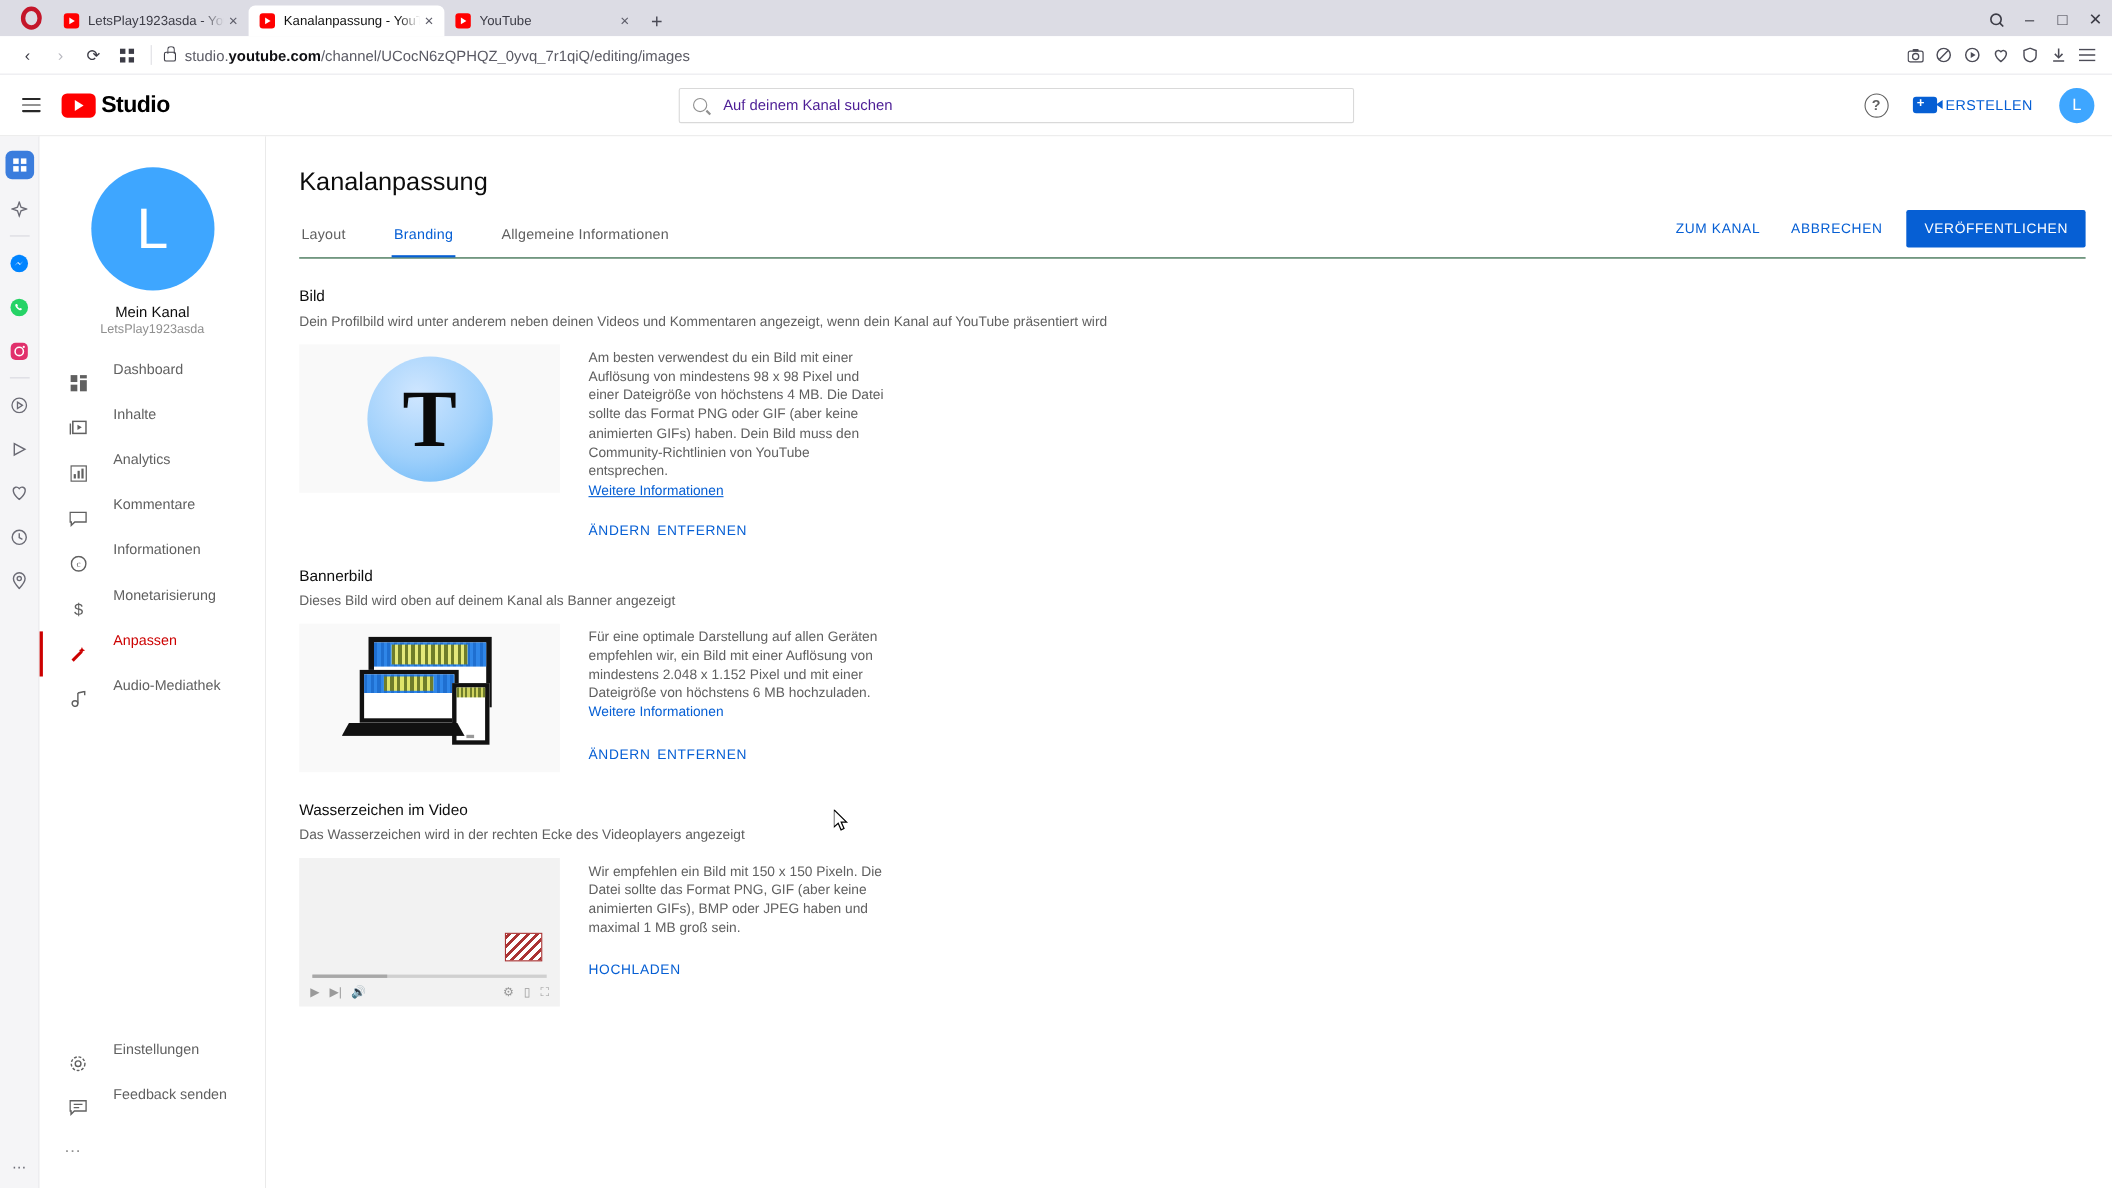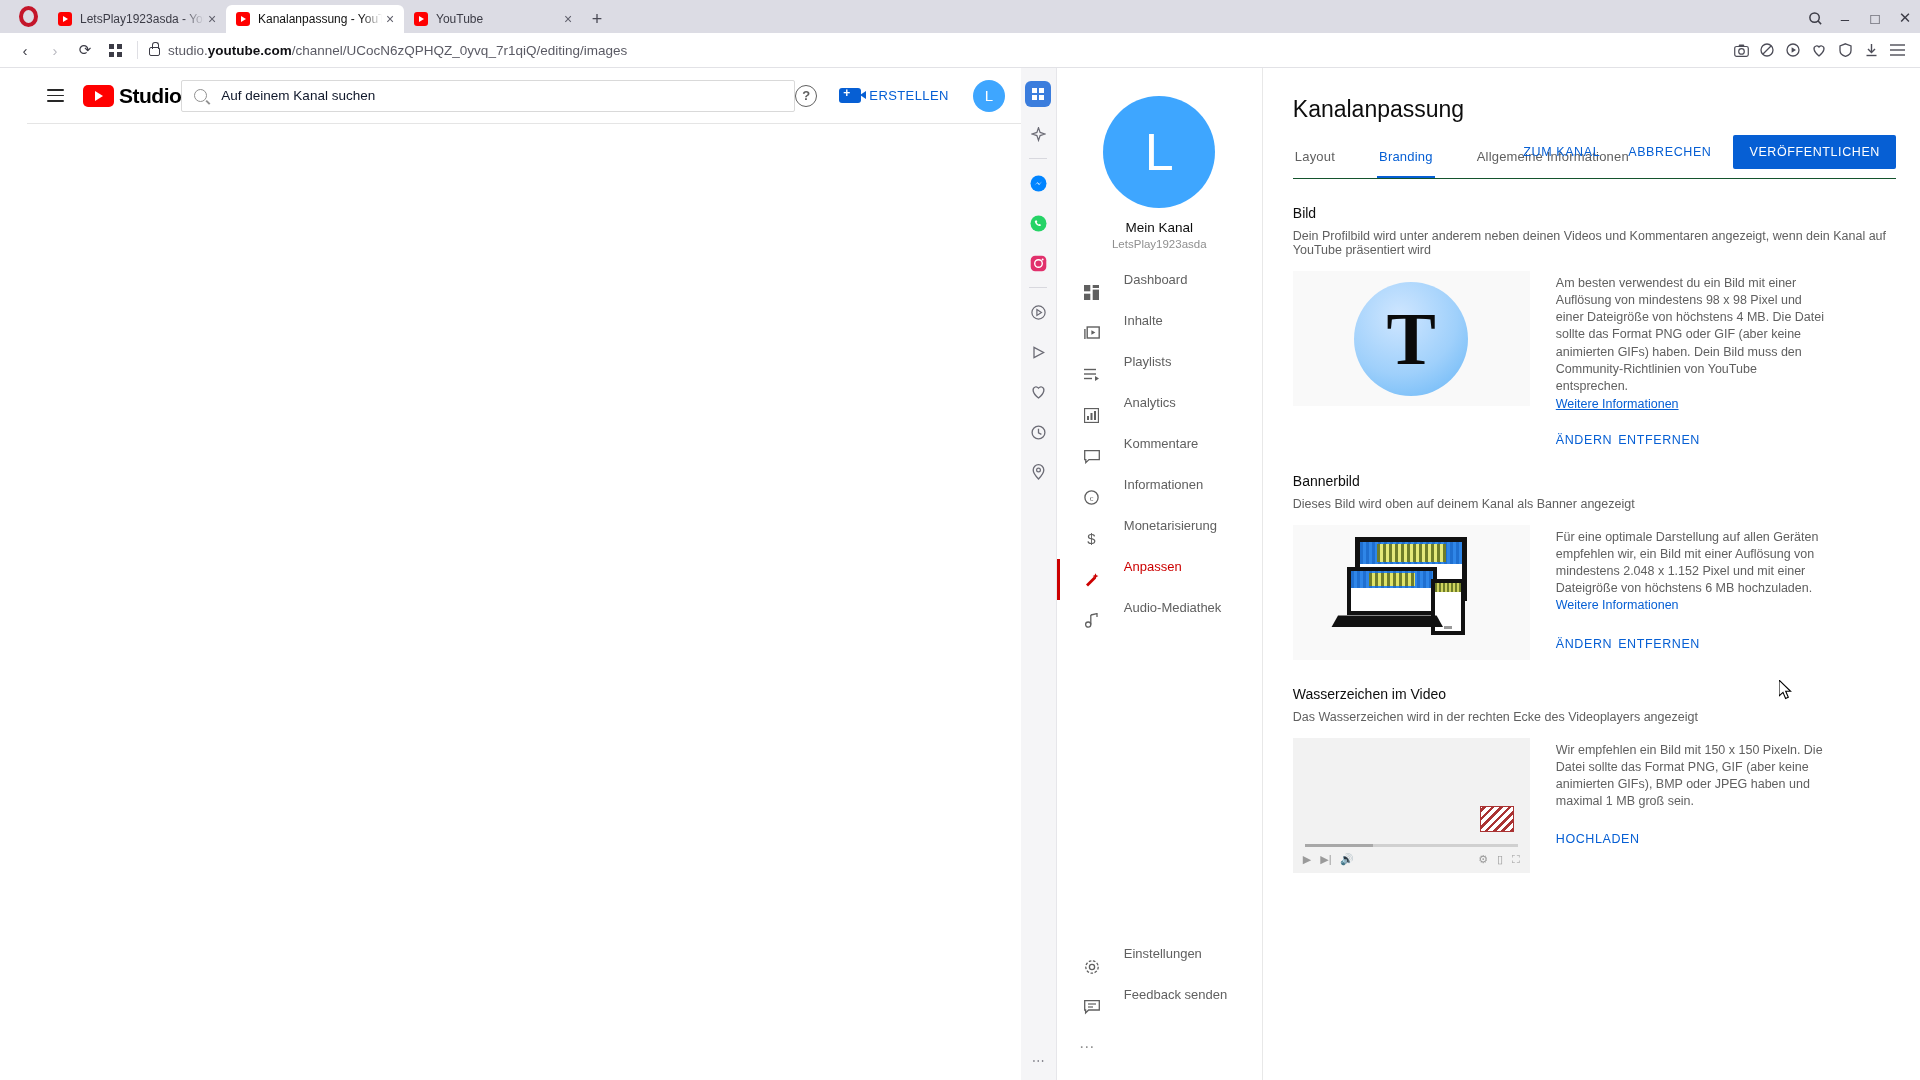--- a/index.html
+++ b/index.html
@@ -116,7 +116,7 @@
   }
 
   
-  .app { flex: 1 1 auto; display: flex; flex-direction: row; background: #fff; min-height: 0; margin-left: 27px; }
+  .app { flex: 1 1 auto; display: flex; flex-direction: column; background: #fff; min-height: 0; }
 
   .yt-header {
     height: 56px; flex: 0 0 56px;

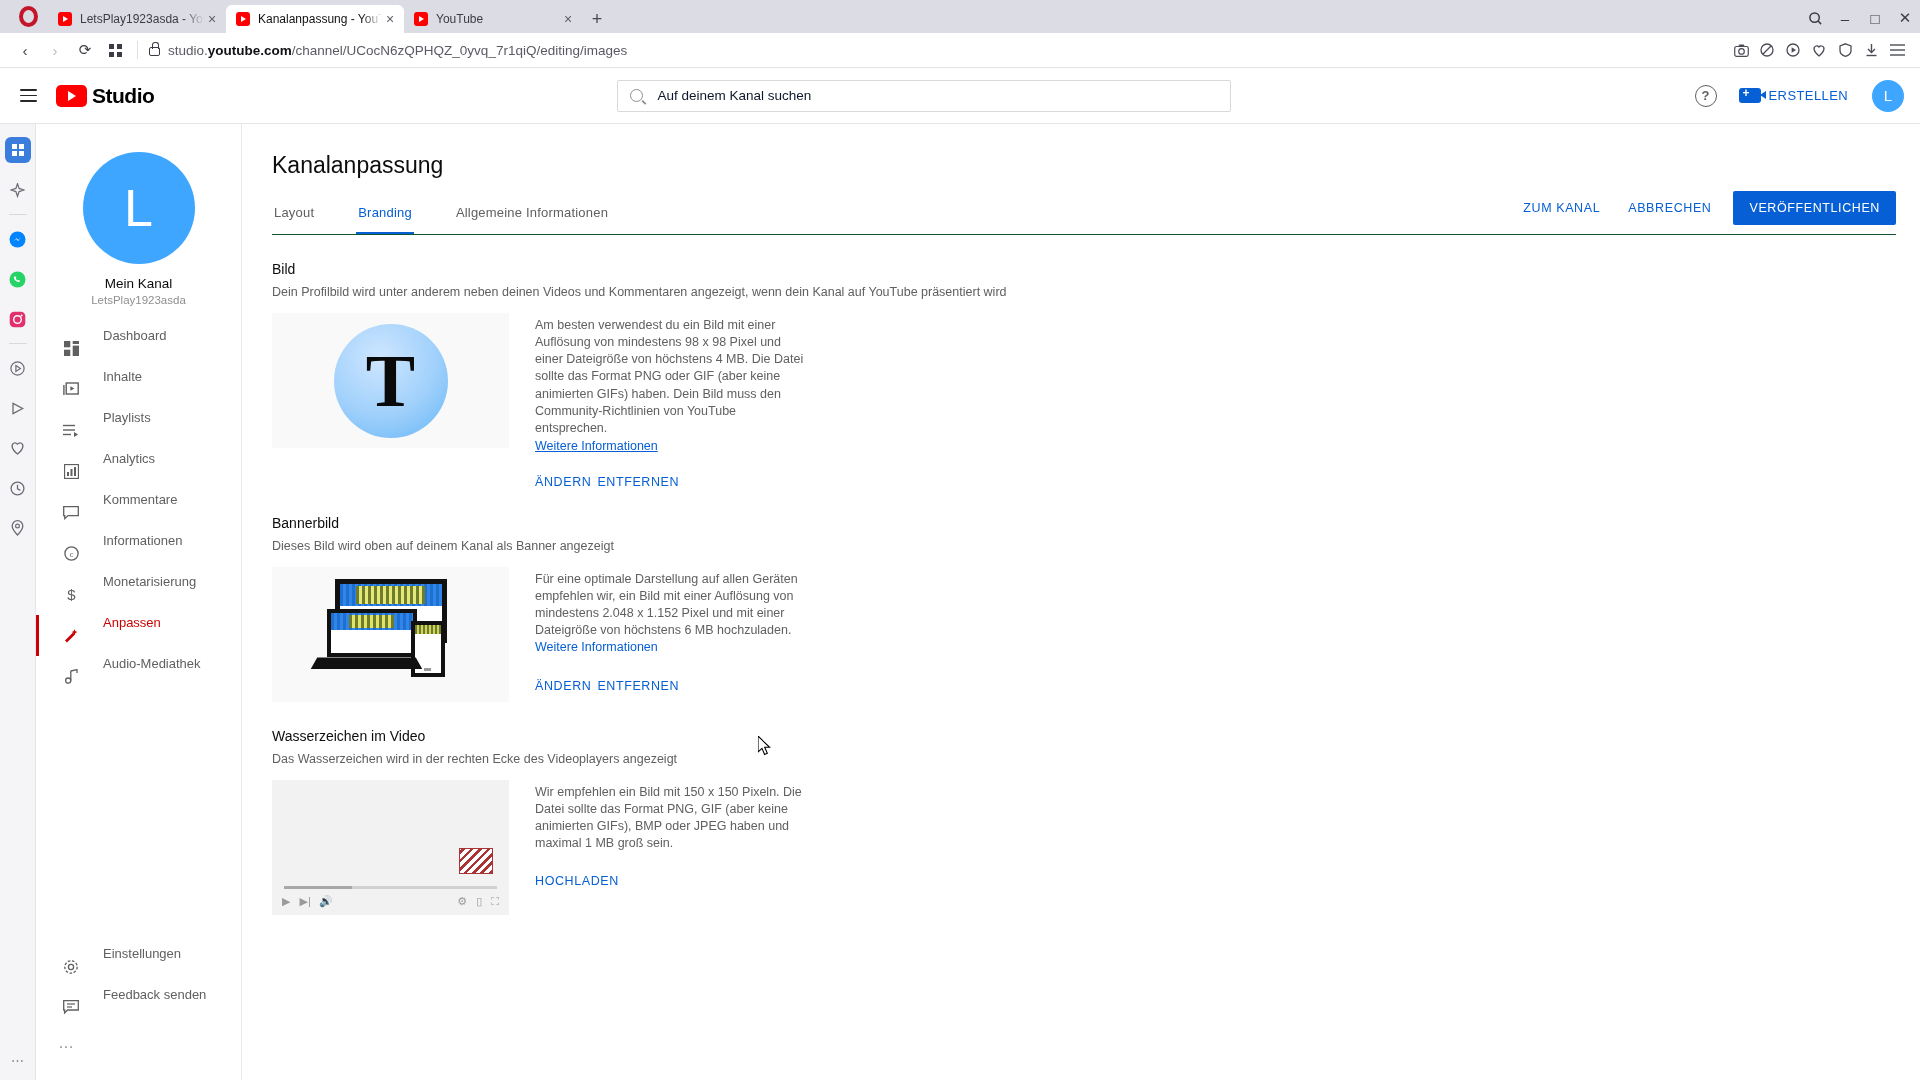--- a/index.html
+++ b/index.html
@@ -149,7 +149,7 @@
   }
   .mag::after { content: ""; position: absolute; width: 1.6px; height: 5px; background: #909090;
     right: -2px; bottom: -4px; transform: rotate(-45deg); }
-  .search-ph { color: #0f172a; font-size: 13.5px; }
+  .search-ph { color: #4c1d95; font-size: 13.5px; }
   .hdr-spacer-r { flex: 1 1 auto; }
   .help-ico {
     width: 22px; height: 22px; border: 1.7px solid #606060; border-radius: 50%;

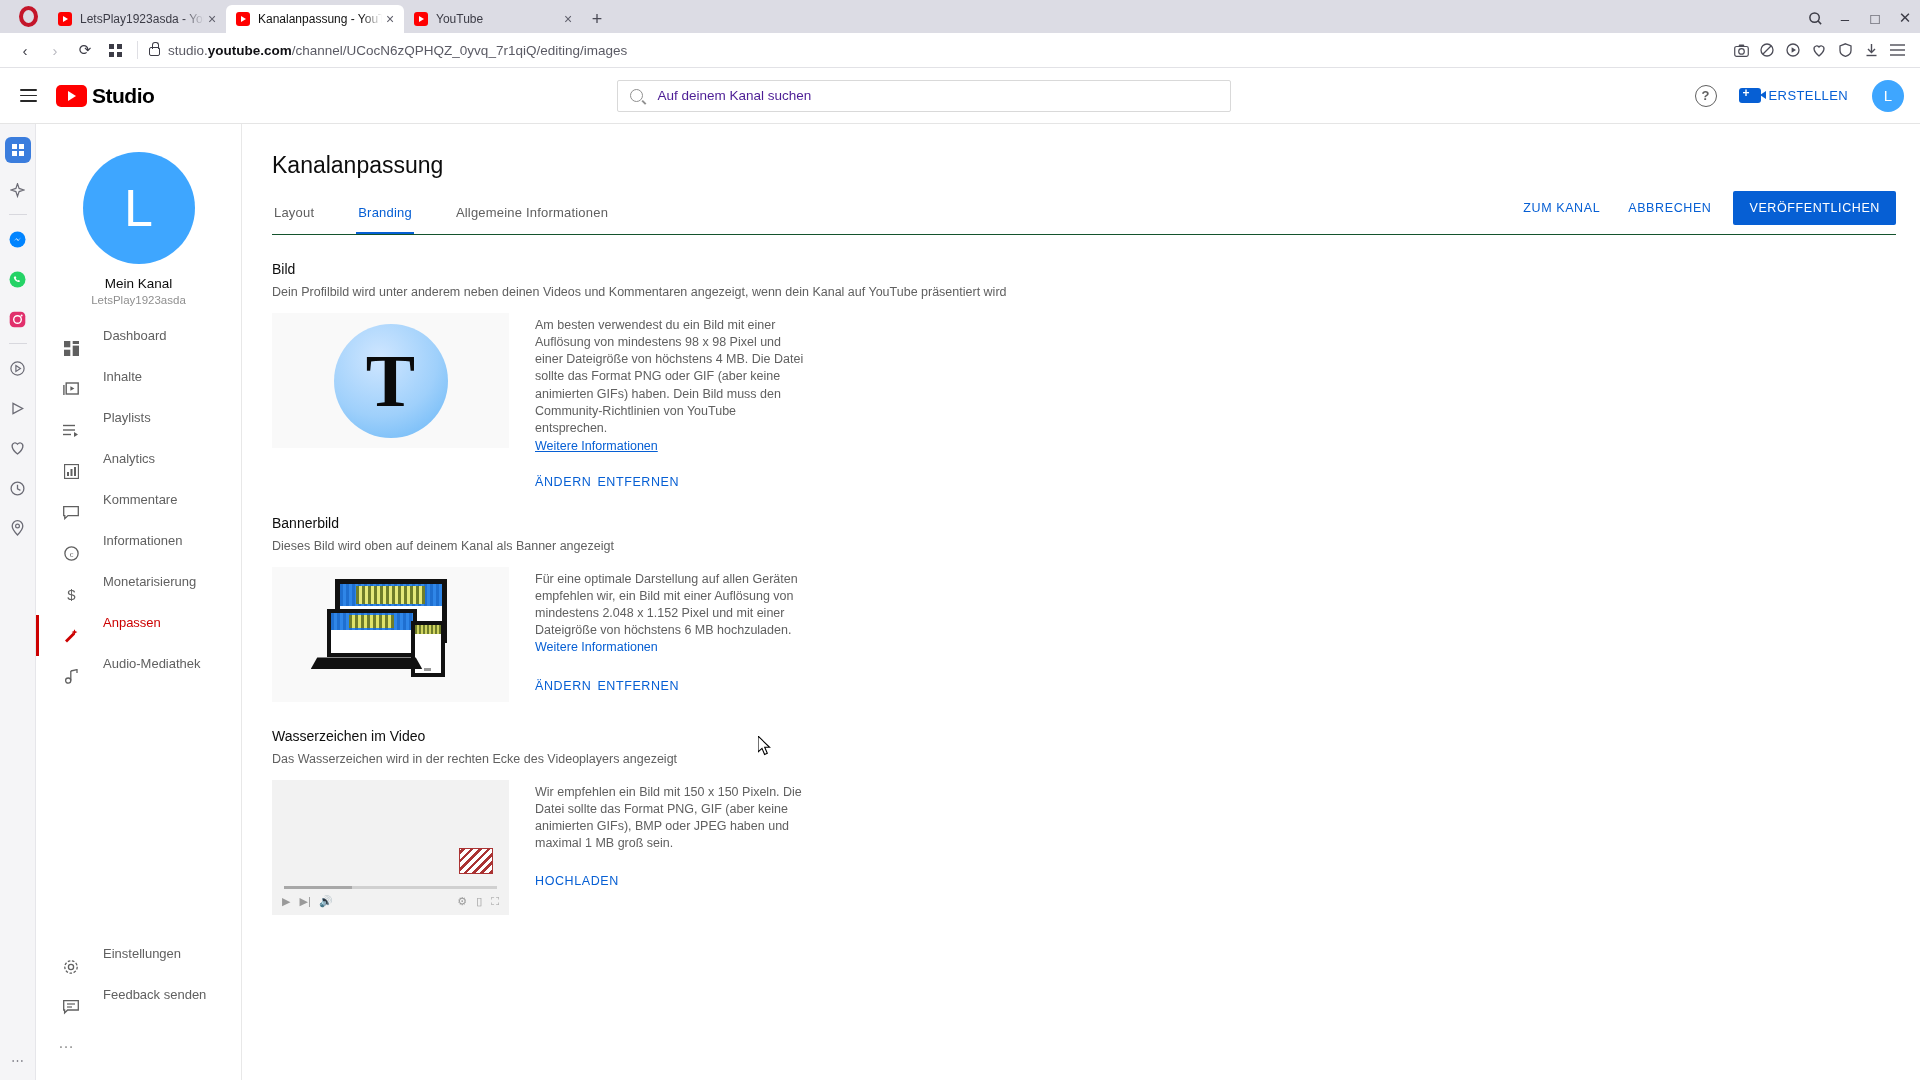--- a/index.html
+++ b/index.html
@@ -527,17 +527,6 @@
               </svg>
           </span>
           <span>Inhalte</span>
-        </div>
-        <div class="nav-item">
-          <span class="nic">
-            <svg width="16" height="13" viewBox="0 0 16 13">
-                <line x1="0" y1="1.5" x2="12" y2="1.5" stroke="#606060" stroke-width="1.4"></line>
-                <line x1="0" y1="6" x2="12" y2="6" stroke="#606060" stroke-width="1.4"></line>
-                <line x1="0" y1="10.5" x2="8" y2="10.5" stroke="#606060" stroke-width="1.4"></line>
-                <polygon points="11,8 15,10.5 11,13" fill="#606060"></polygon>
-              </svg>
-          </span>
-          <span>Playlists</span>
         </div>
         <div class="nav-item">
           <span class="nic">

